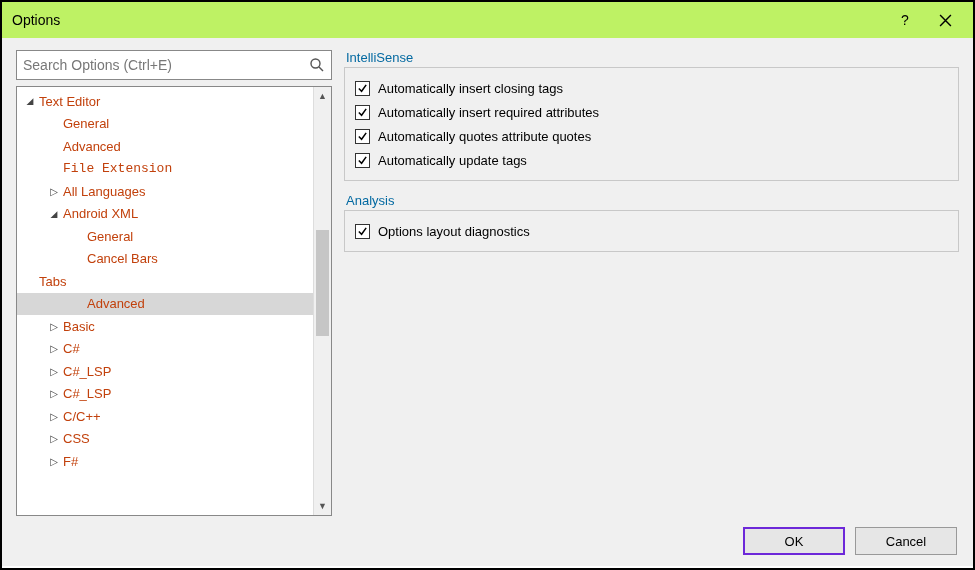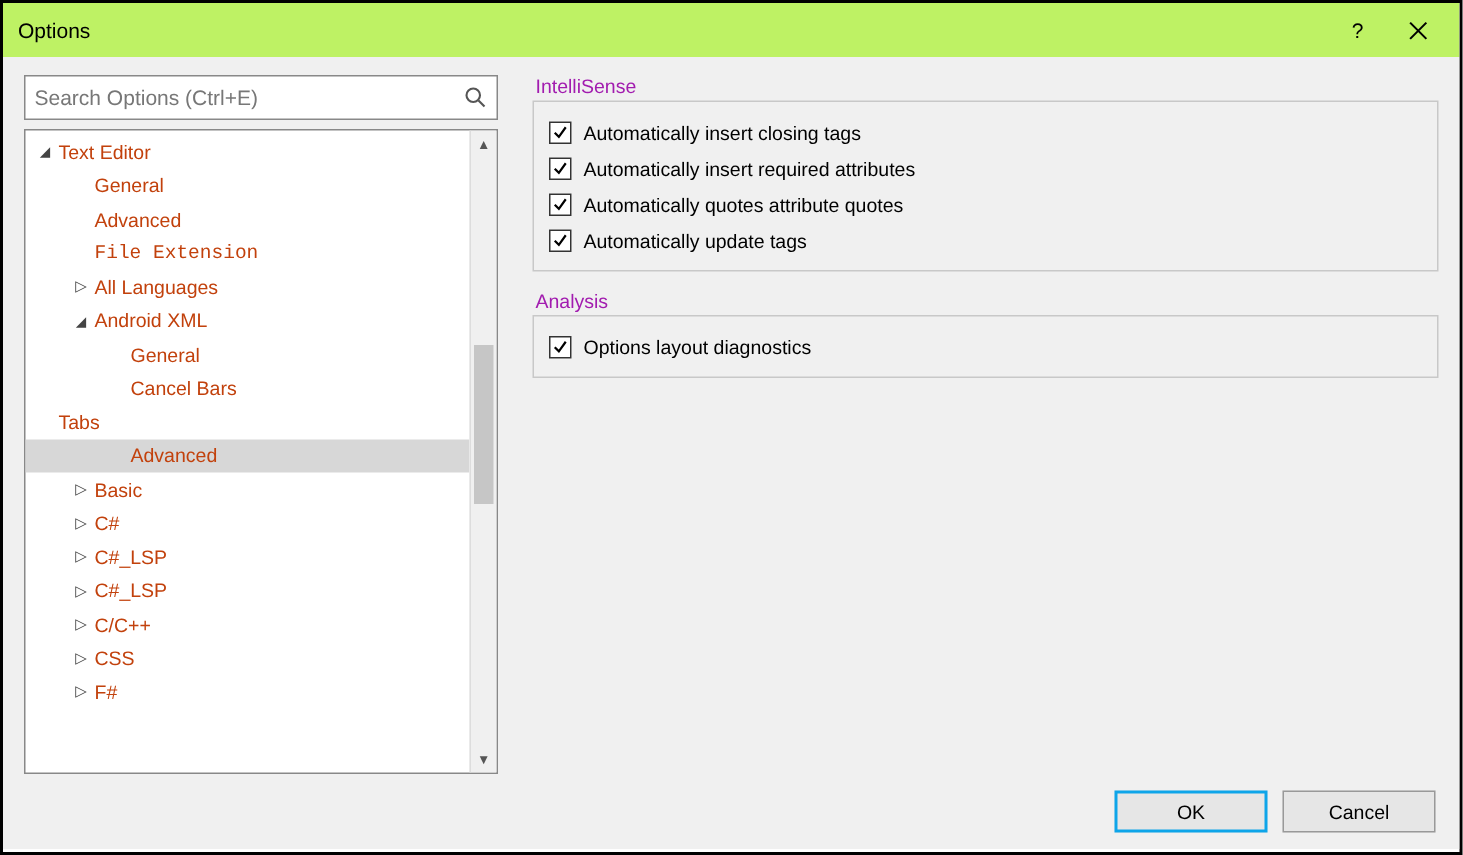--- a/index.html
+++ b/index.html
@@ -37,7 +37,7 @@
     .content {
       display: flex;
       padding: 12px 14px 0 14px;
-      gap: 23px;
+      gap: 12px;
       height: 478px;
       background: #f0f0f0;
     }

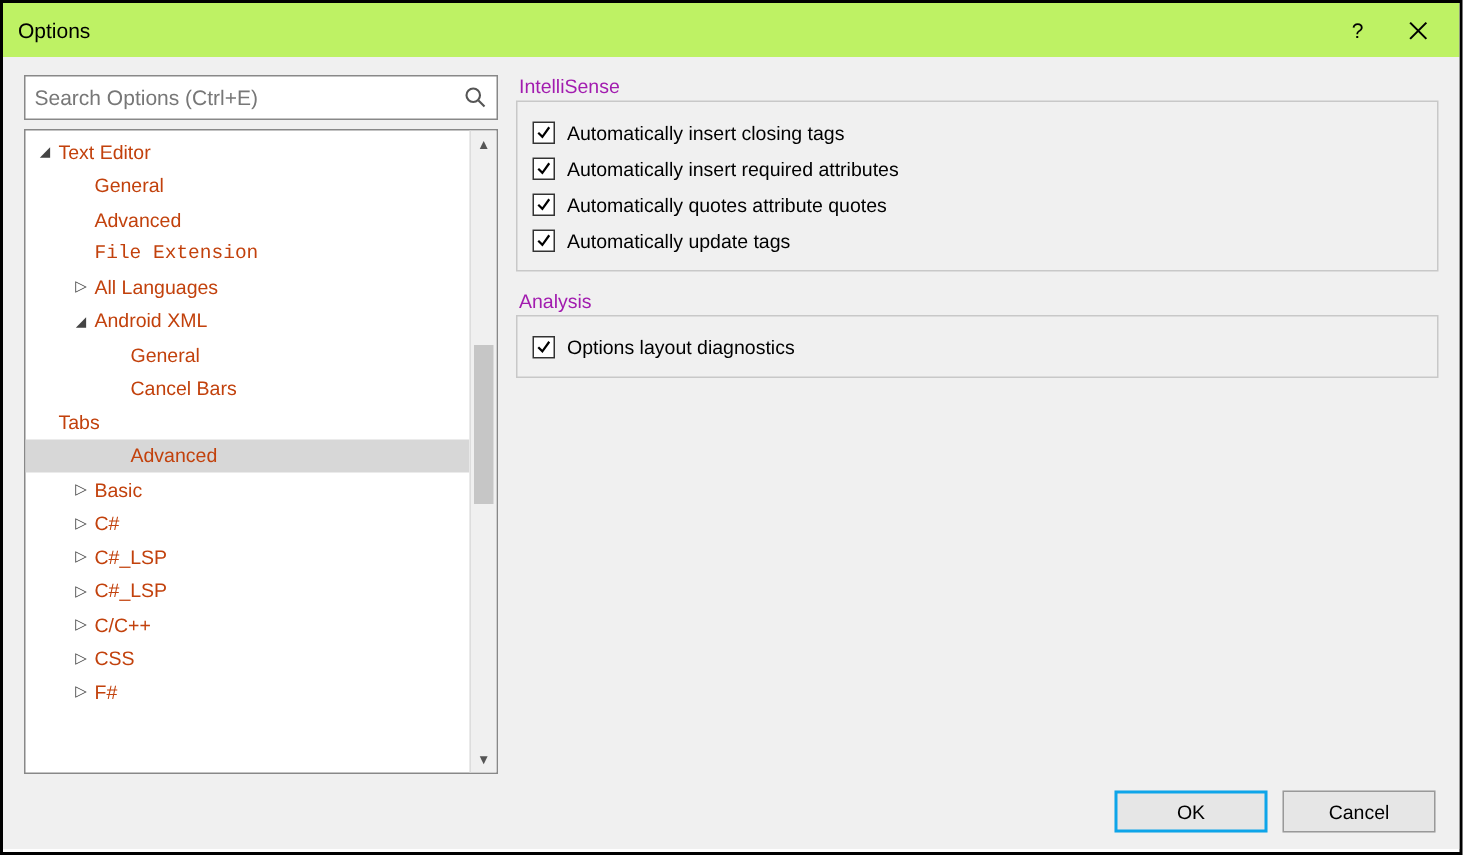--- a/index.html
+++ b/index.html
@@ -134,7 +134,7 @@
     }
     .group-label {
       font-size: 13px;
-      color: #a21caf;
+      color: #0369a1;
       margin-bottom: 2px;
       padding-left: 2px;
     }

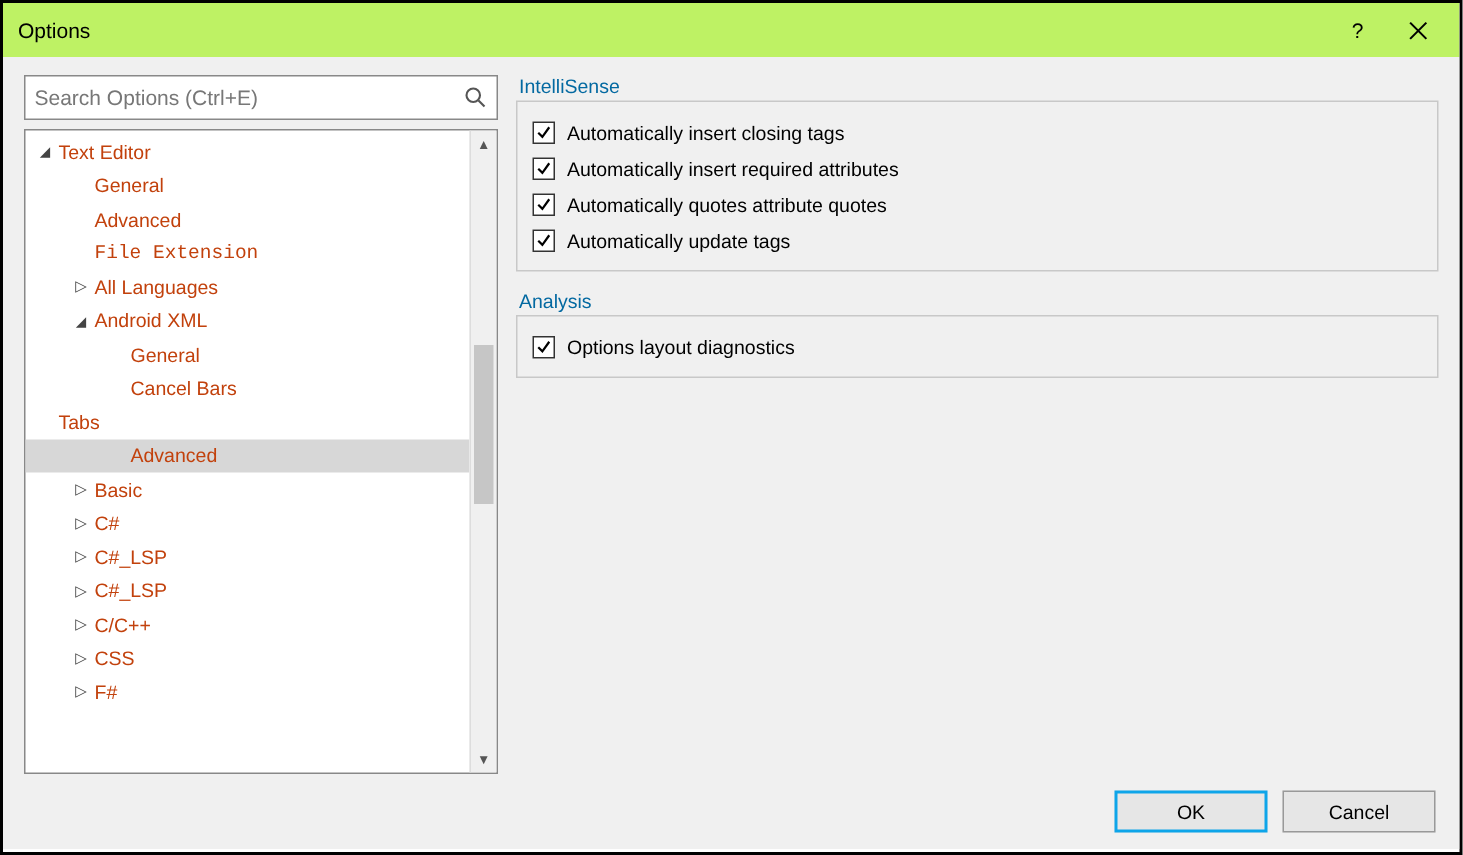--- a/index.html
+++ b/index.html
@@ -180,7 +180,7 @@
       cursor: default;
     }
     .btn.primary {
-      border: 2px solid #0ea5e9;
+      border: 2px solid #6d28d9;
       background: #e6e6e6;
     }
   </style>

